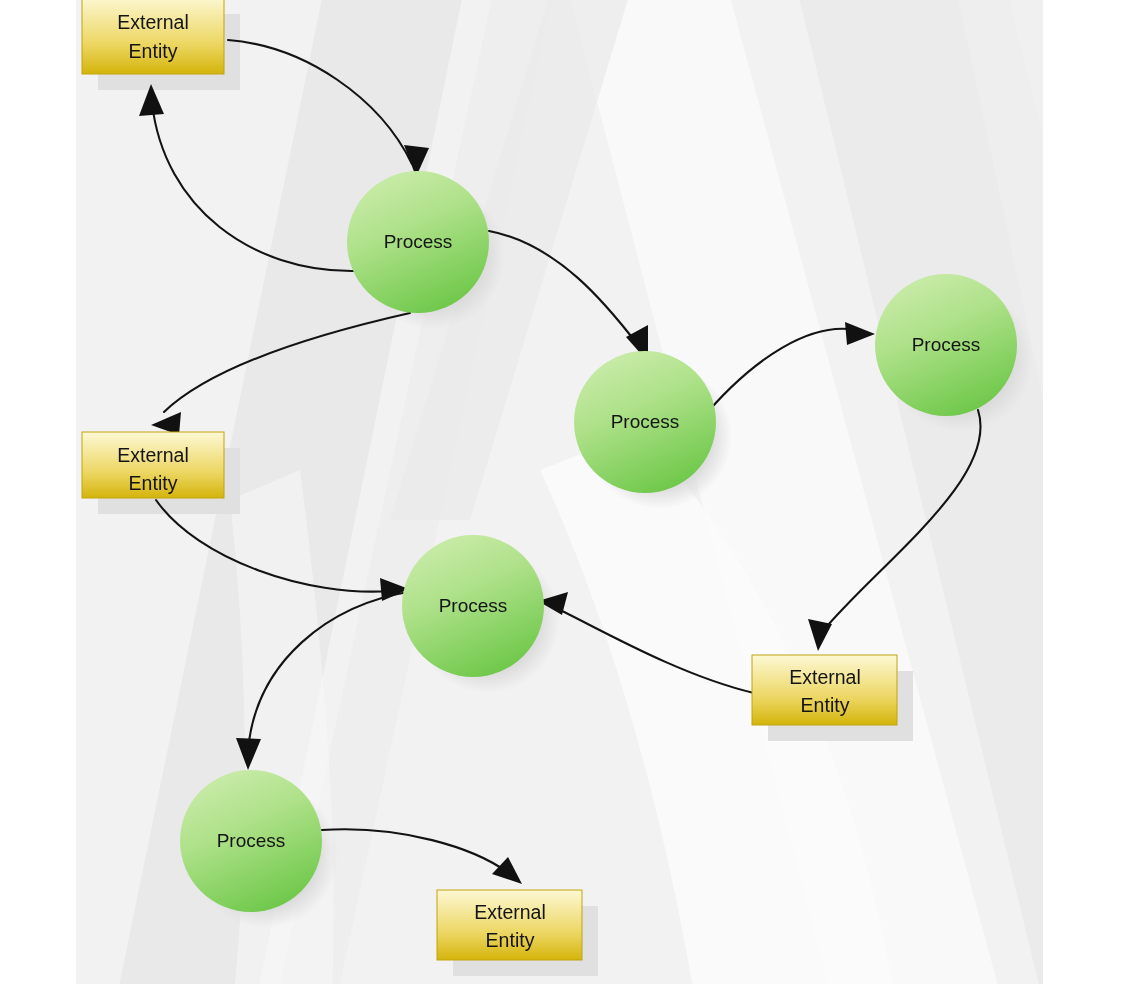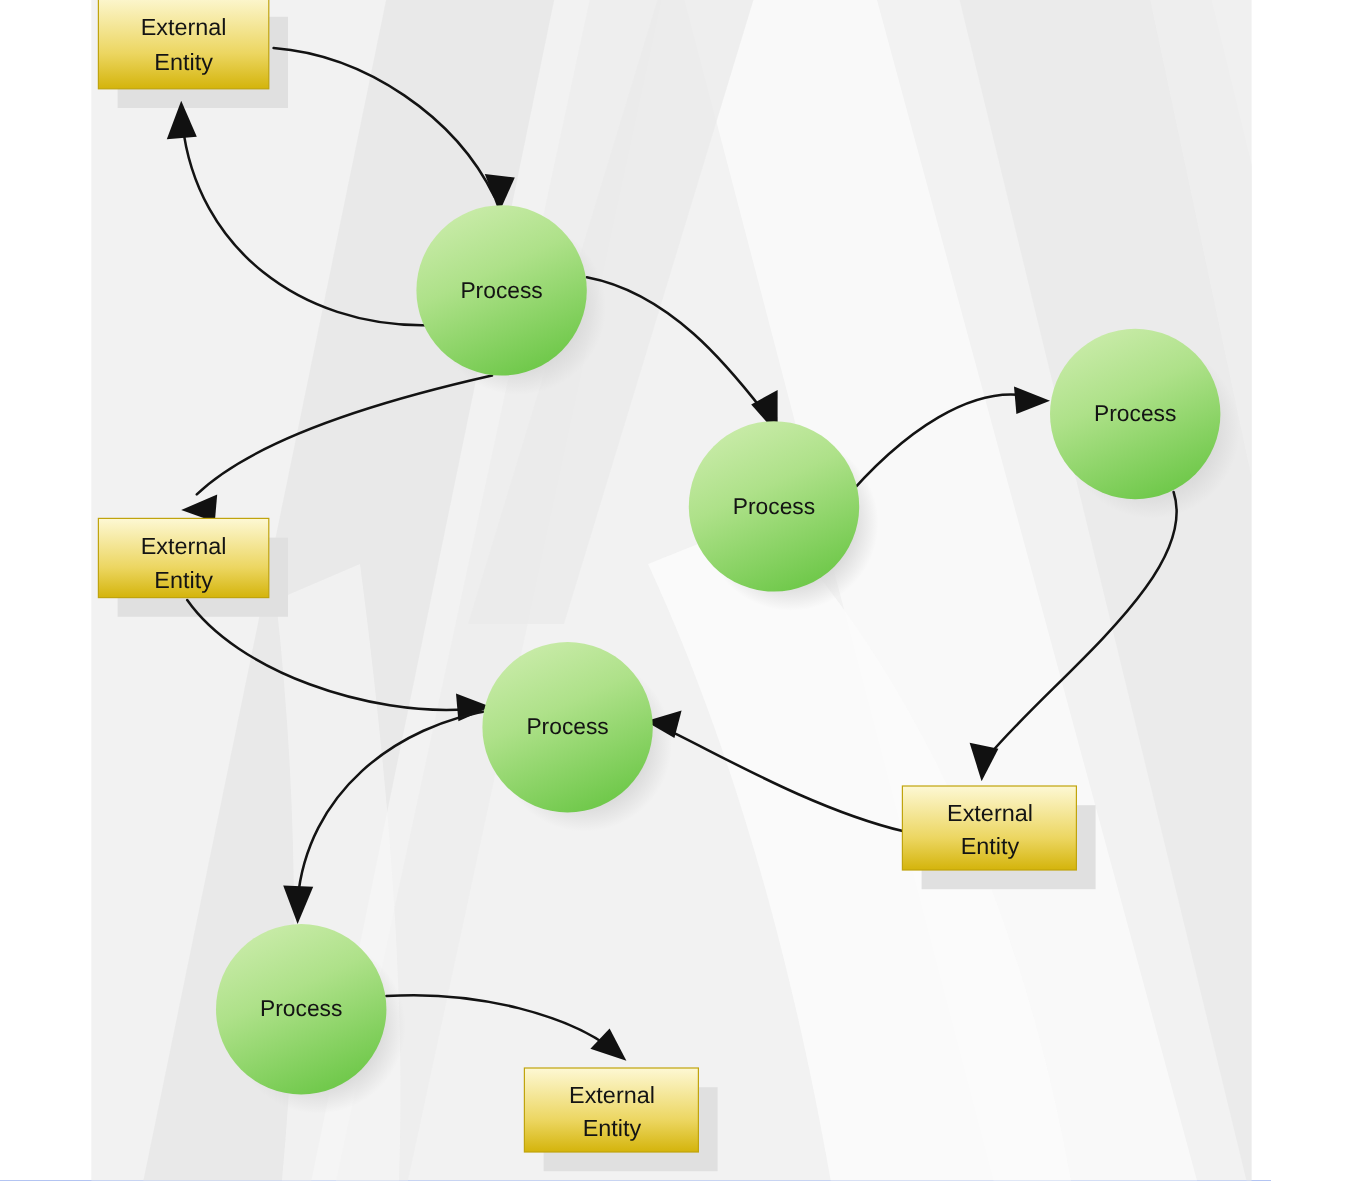--- a/index.html
+++ b/index.html
@@ -16,7 +16,7 @@
     width: 1122px;
     height: 984px;
     overflow: hidden;
-    background: #1d4ed8;
+    background: #86efac;
   }
   #diagram-svg {
     position: absolute;

